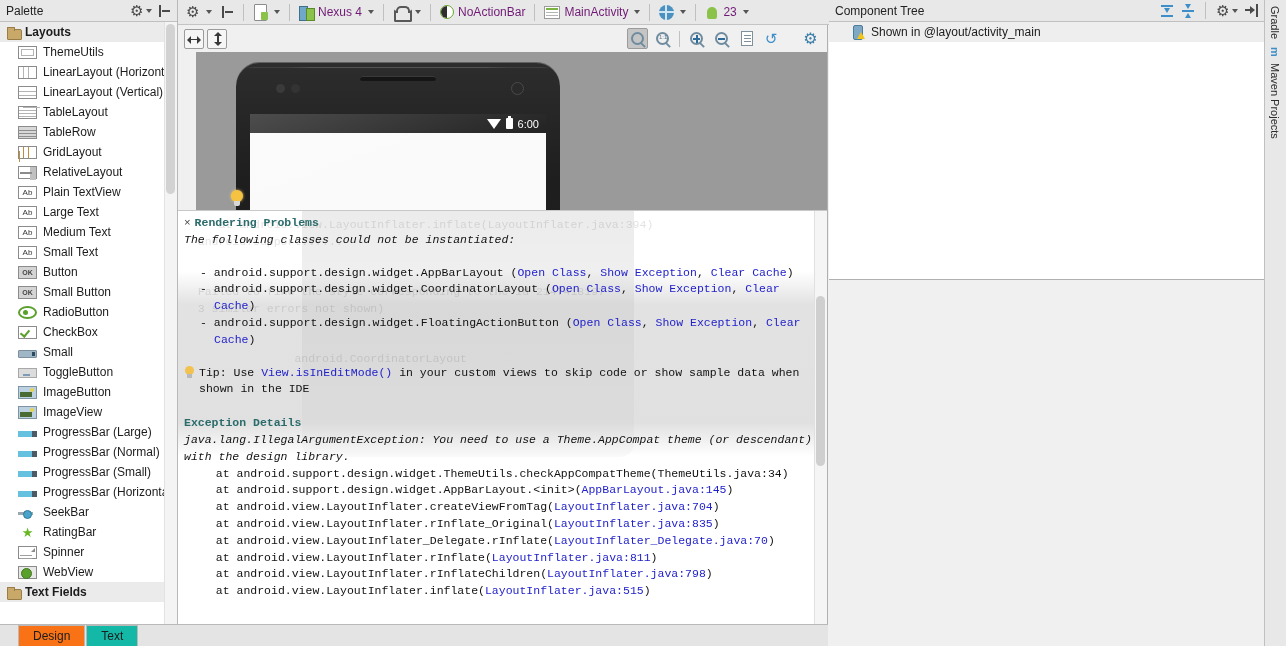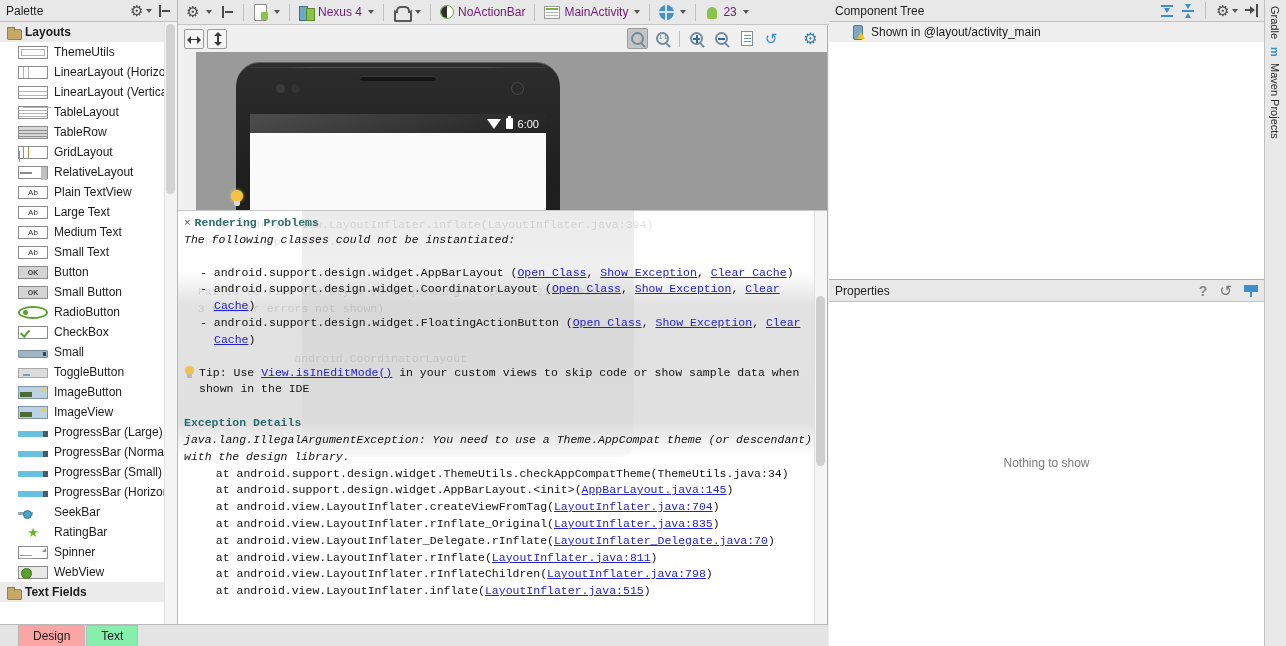--- a/index.html
+++ b/index.html
@@ -59,7 +59,7 @@
     content:""; position:absolute; left:0; top:0px; width:6px; height:3px;
     background:#c8a96a; border:1px solid #9a7d46; border-bottom:none; border-radius:1px 1px 0 0;
   }
-  .wico { width: 30px; height: 13px; flex: none; position: relative; }
+  .wico { width: 19px; height: 13px; flex: none; position: relative; }
 
   
   .w-frame { border:1px solid #8b8b8b; background:#fff; }

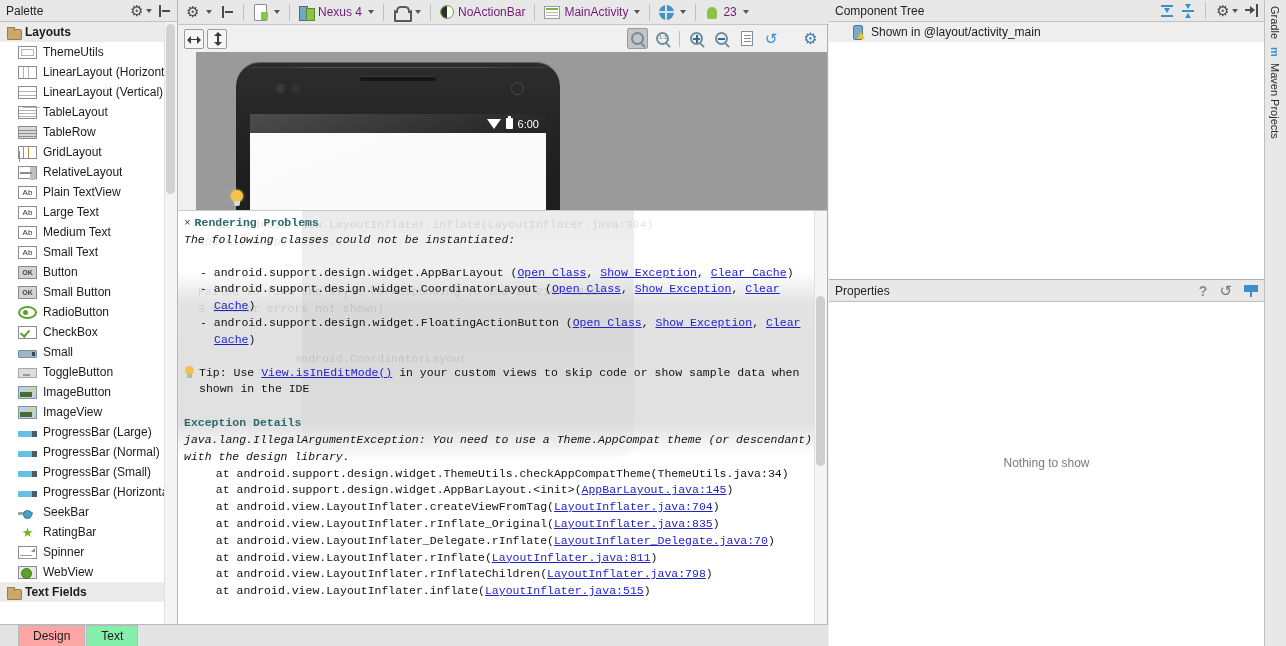--- a/index.html
+++ b/index.html
@@ -295,7 +295,7 @@
   .x-ico { color:#444; font-size:11px; font-weight:normal; }
   .err-line { white-space:pre-wrap;font-style:italic; }
   .err-indent { padding-left:30px; text-indent:-14px; }
-  a.lnk { color:#2222cc; text-decoration:underline; cursor:pointer; }
+  a.lnk { color:#2222cc; cursor:pointer; }
   .tipline { display:flex; gap:4px; align-items:flex-start; margin-top:16px; }
   .tip-bulb { width:11px;height:13px;flex:none;position:relative;margin-top:1px;}
   .tip-bulb::before{content:"";position:absolute;left:1px;top:0;width:9px;height:9px;border-radius:50%;background:#f2c14e;}

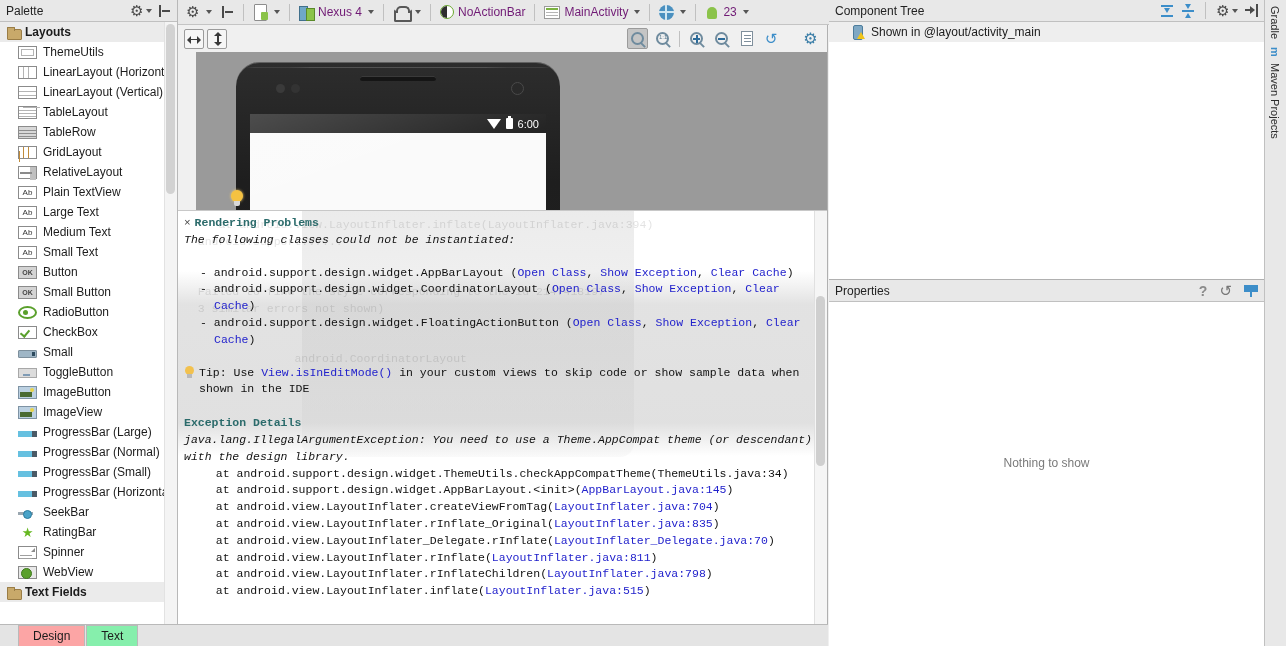--- a/index.html
+++ b/index.html
@@ -722,18 +722,6 @@
     </div>
   </div>
 
-  <div id="props">
-    <div class="panel-header">
-      <span class="panel-title">Properties</span>
-      <span class="hdr-spacer"></span>
-      <span class="hdr-icons" style="gap:12px">
-        <span class="ic-help">?</span>
-        <span class="ic-undo">↺</span>
-        <span class="ic-filter"></span>
-      </span>
-    </div>
-    <div class="props-empty">Nothing to show</div>
-  </div>
 
   <div id="right-edge">
     <span class="vtab">Gradle</span>

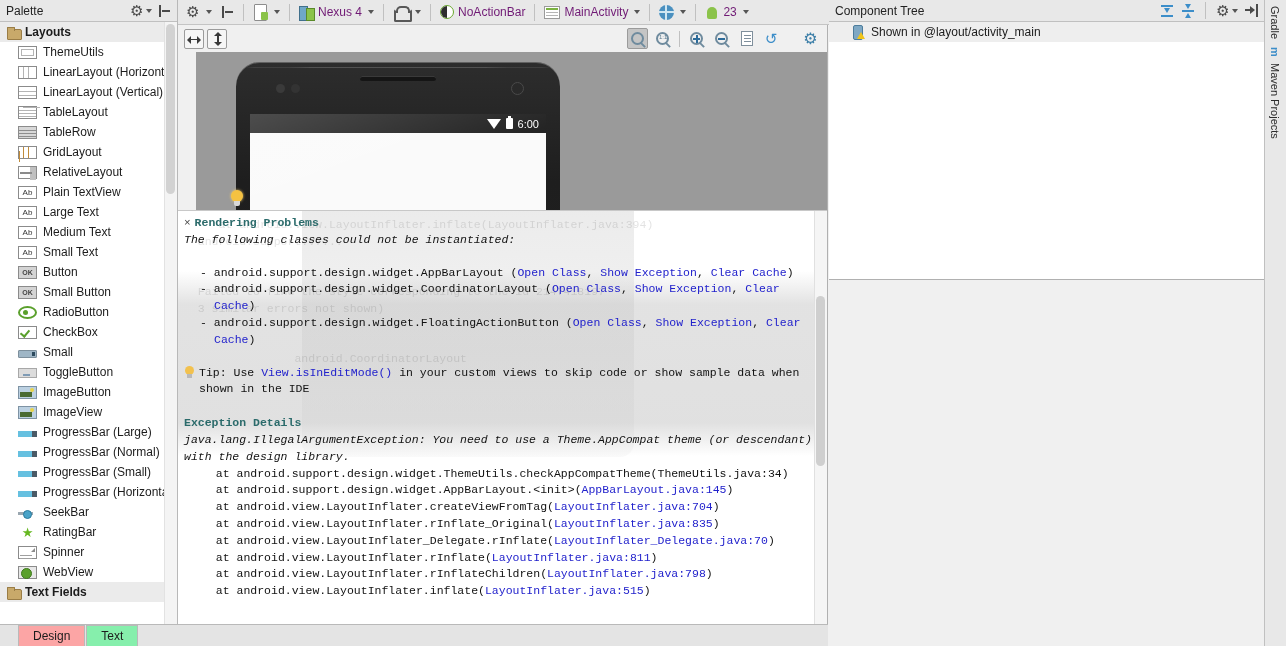--- a/index.html
+++ b/index.html
@@ -317,7 +317,7 @@
     font-size:12px; color:#1c1c1c; border:1px solid #b9b9b9; border-bottom:none;
     background:#86efac; margin-right:1px;
   }
-  .btab.active { background:#fca5a5; }
+  .btab.active { background:#f97316; }
 
   
   #comp-tree {

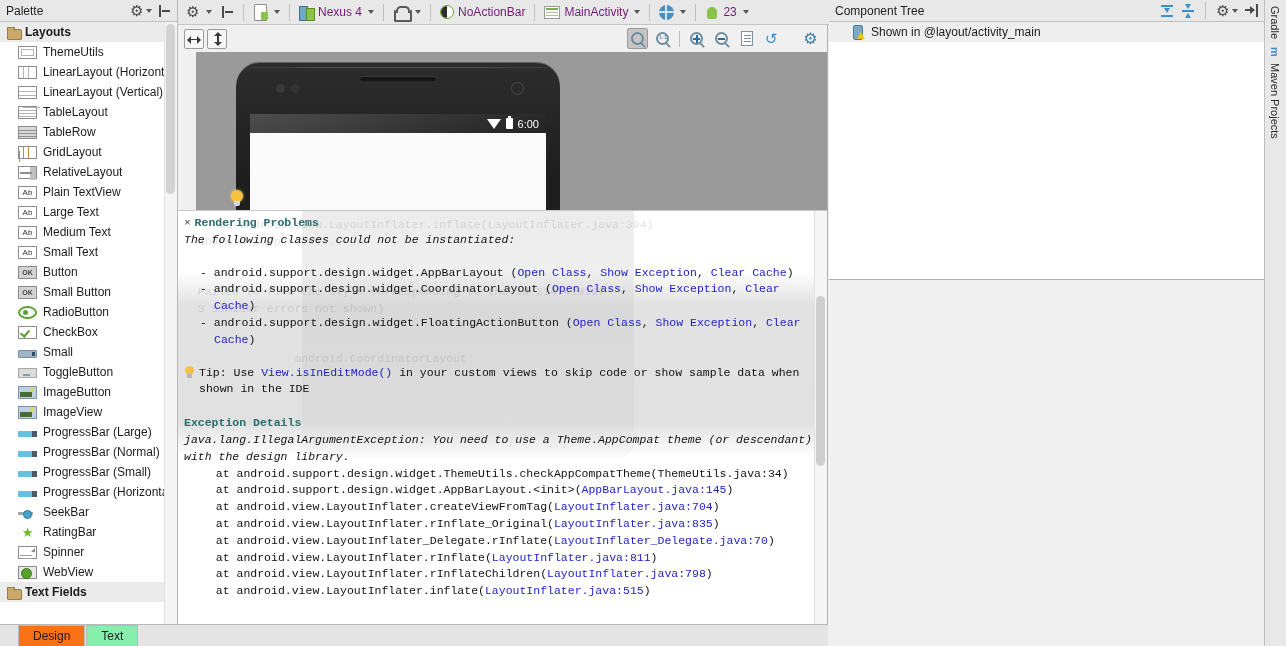--- a/index.html
+++ b/index.html
@@ -315,7 +315,7 @@
   .btab {
     height:21px; padding:0 14px; display:flex;align-items:center;
     font-size:12px; color:#1c1c1c; border:1px solid #b9b9b9; border-bottom:none;
-    background:#86efac; margin-right:1px;
+    background:#14b8a6; margin-right:1px;
   }
   .btab.active { background:#f97316; }
 

